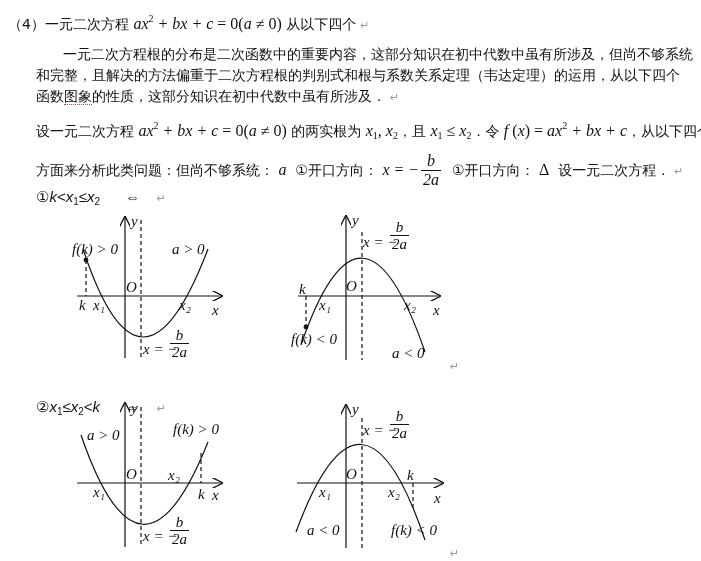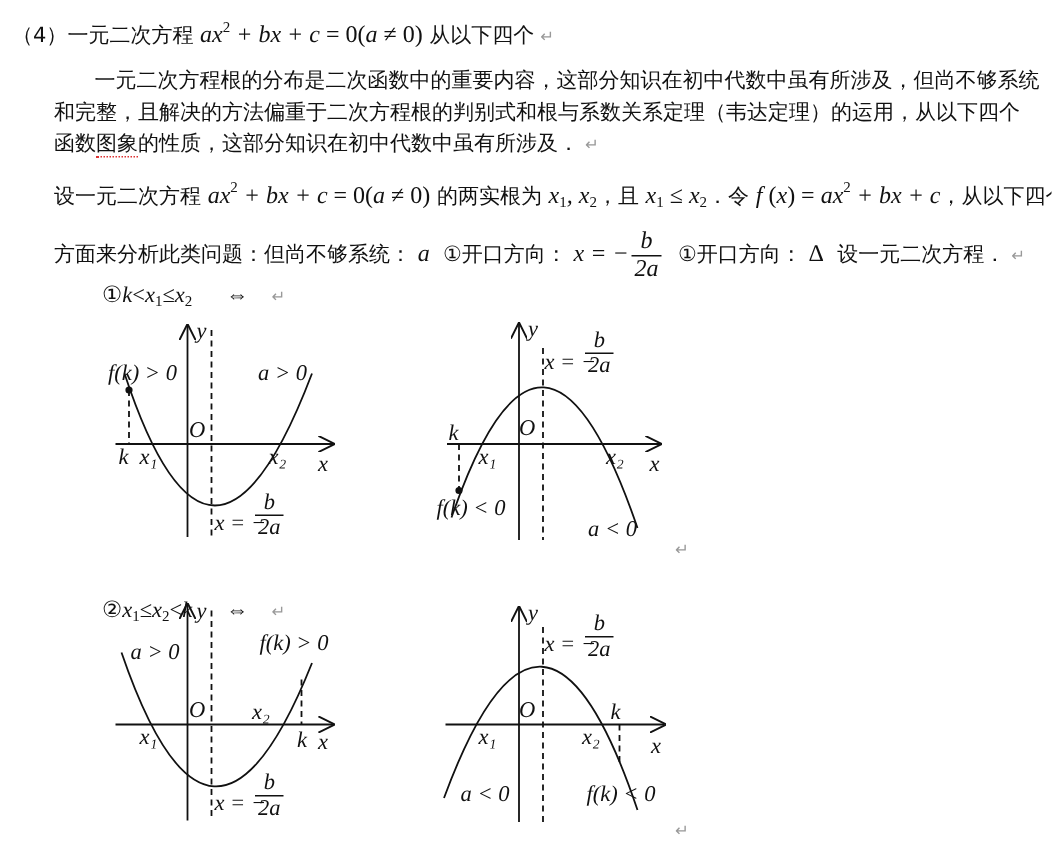--- a/index.html
+++ b/index.html
@@ -26,7 +26,7 @@
   }
   .frac .num { display: block; border-bottom: 1px solid #111; padding: 0 2px; }
   .frac .den { display: block; padding: 0 2px; }
-  .case-label { font-family: Liberation Serif, serif; font-size: 15px; margin-left: 32px; }
+  .case-label { font-family: Liberation Sans, sans-serif; font-size: 15px; }
   .case-label i { font-style: italic; }
   svg.graph { position: absolute; left: 0; top: 0; }
   .glabel {

